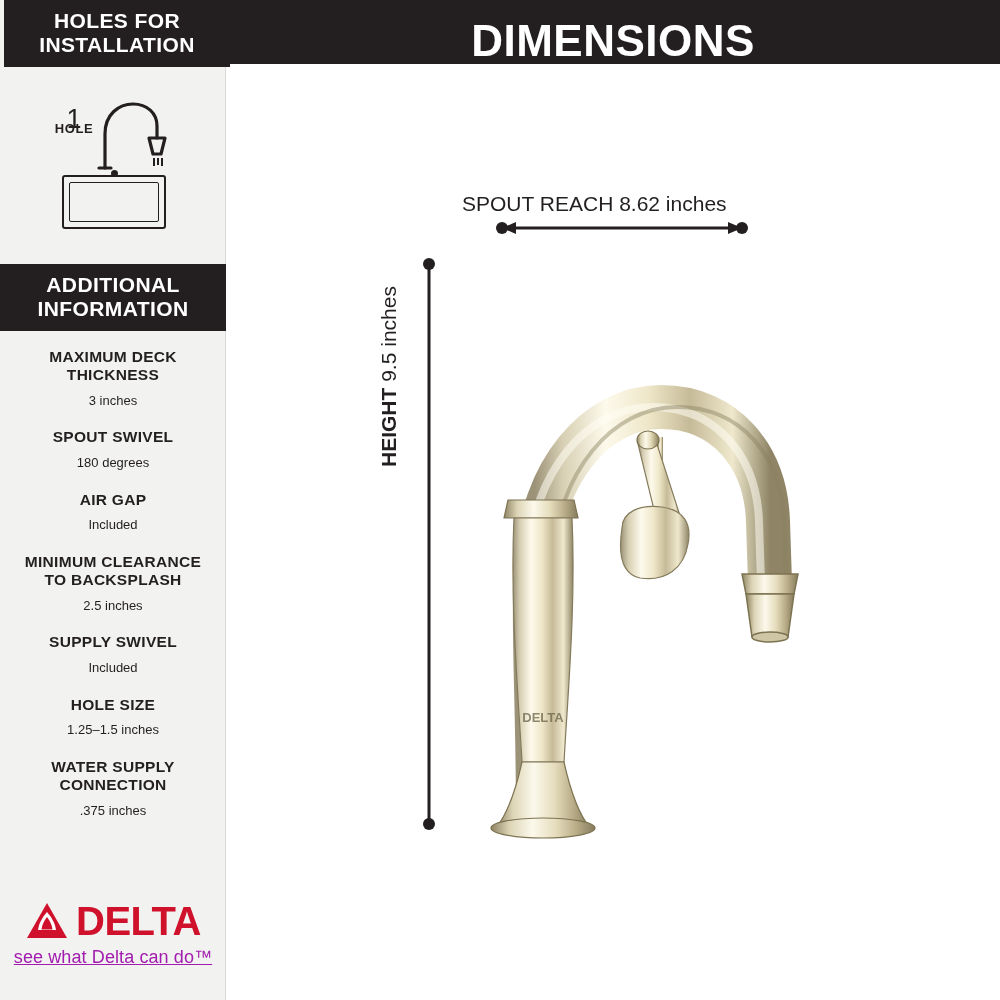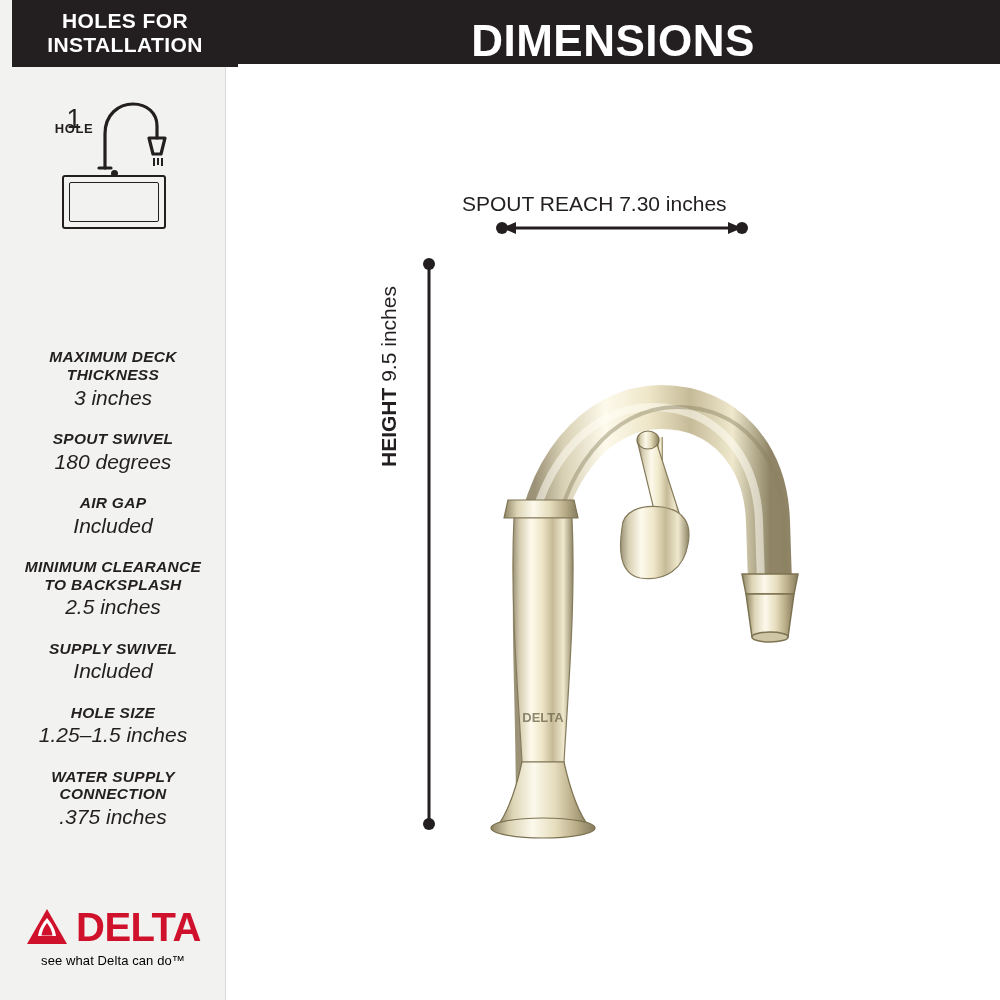--- a/index.html
+++ b/index.html
@@ -42,7 +42,7 @@
   }
   #holes-header {
     position: absolute;
-    left: 12px;
+    left: 4px;
     top: 0;
     width: 226px;
     font-size: 21px;

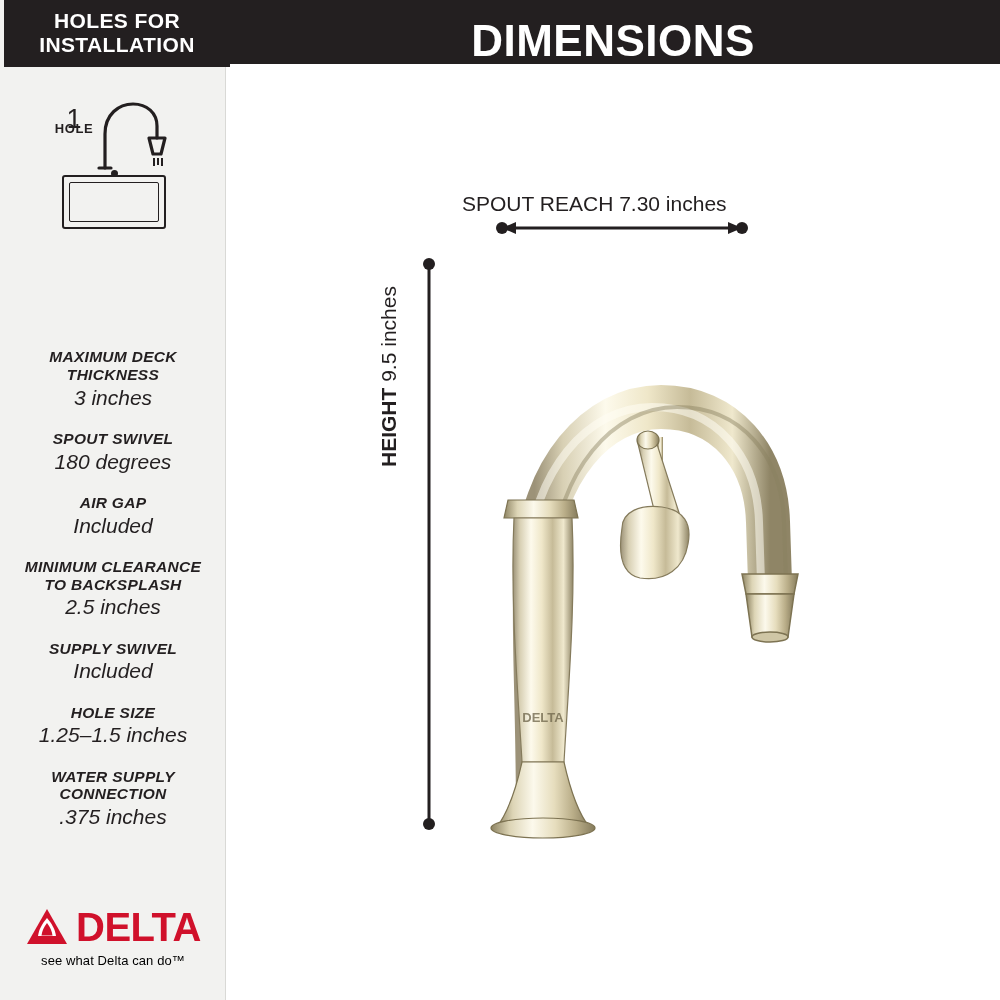--- a/index.html
+++ b/index.html
@@ -331,7 +331,7 @@
 
     <div id="spout-label">
       <b>SPOUT REACH</b>
-      <span>7.30 inches</span>
+      <span>8.62 inches</span>
     </div>
 
     <svg style="position:absolute;left:0;top:0;width:774px;height:918px;">

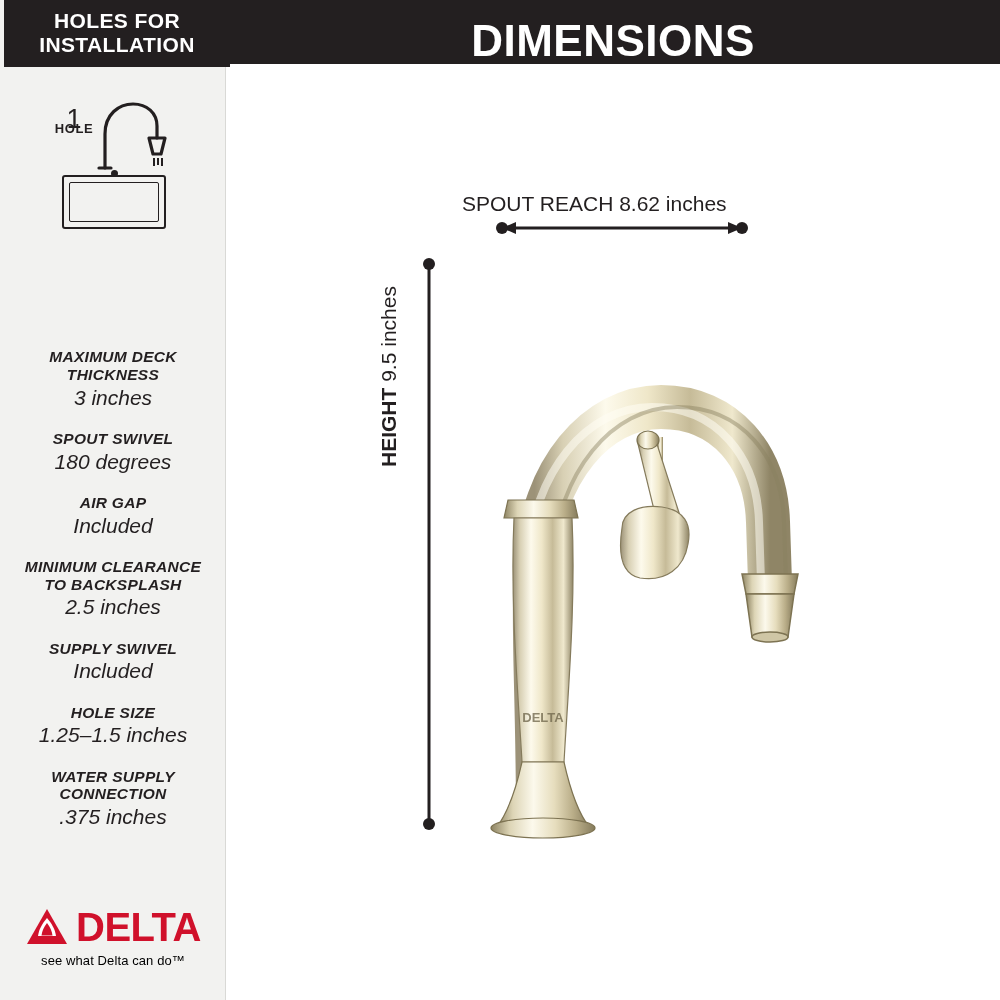--- a/index.html
+++ b/index.html
@@ -269,6 +269,10 @@
       <div id="deck-rect-inner"></div>
     </div>
 
+    <div class="section-header" id="additional-header">
+      <div>ADDITIONAL</div>
+      <div>INFORMATION</div>
+    </div>
 
     <div id="info-list">
 

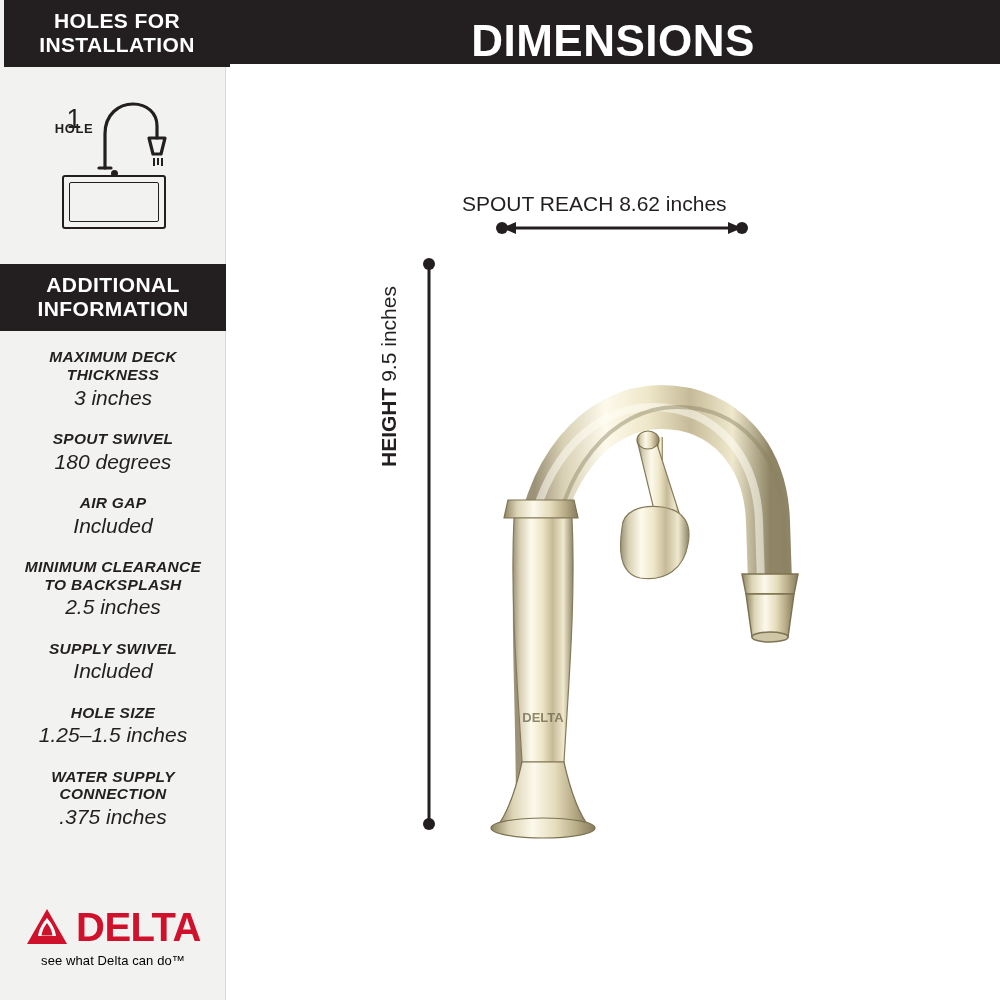--- a/index.html
+++ b/index.html
@@ -135,7 +135,6 @@
   .info-item {
     margin-bottom: 20px;
     padding: 0 6px;
-    font-style: italic;
   }
   .info-label {
     font-size: 15.5px;

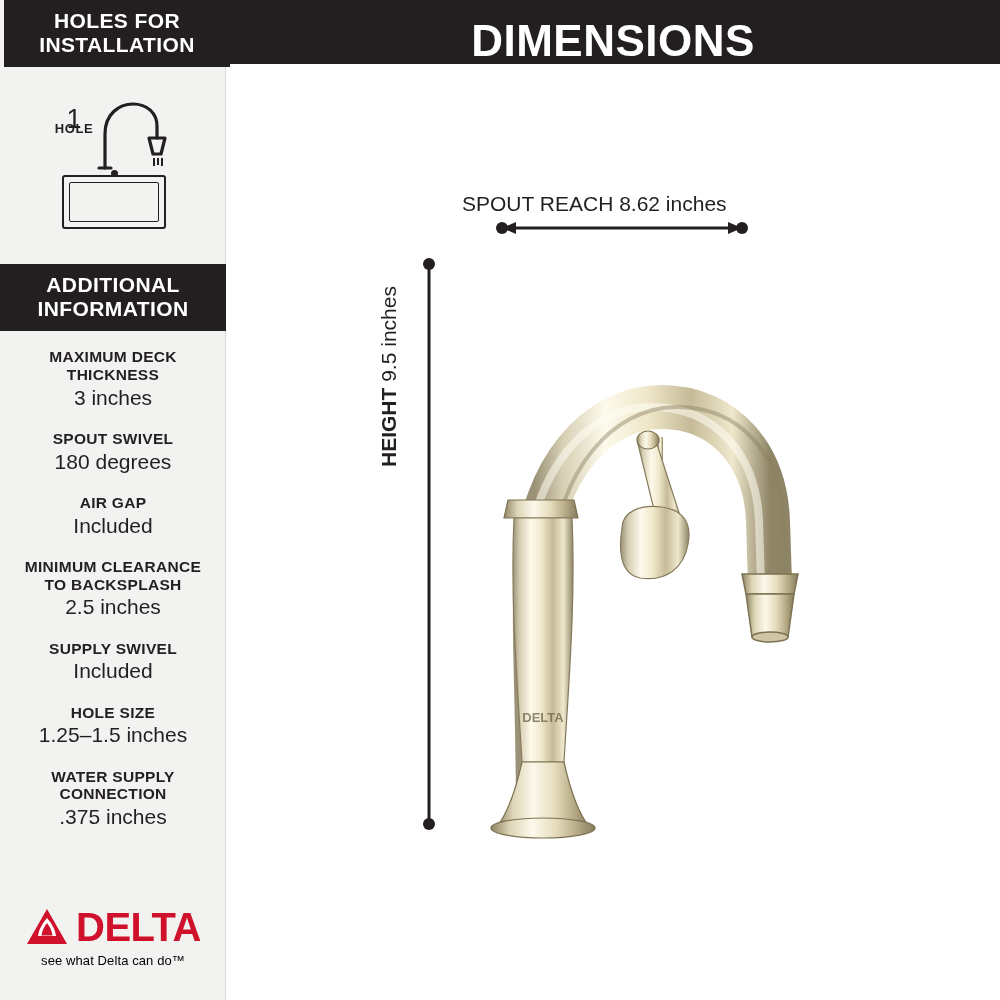--- a/index.html
+++ b/index.html
@@ -143,10 +143,10 @@
     line-height: 1.15;
   }
   .info-value {
-    font-size: 21px;
+    font-size: 13px;
     font-weight: normal;
     line-height: 1.2;
-    margin-top: 1px;
+    margin-top: 9px;
   }
 
   

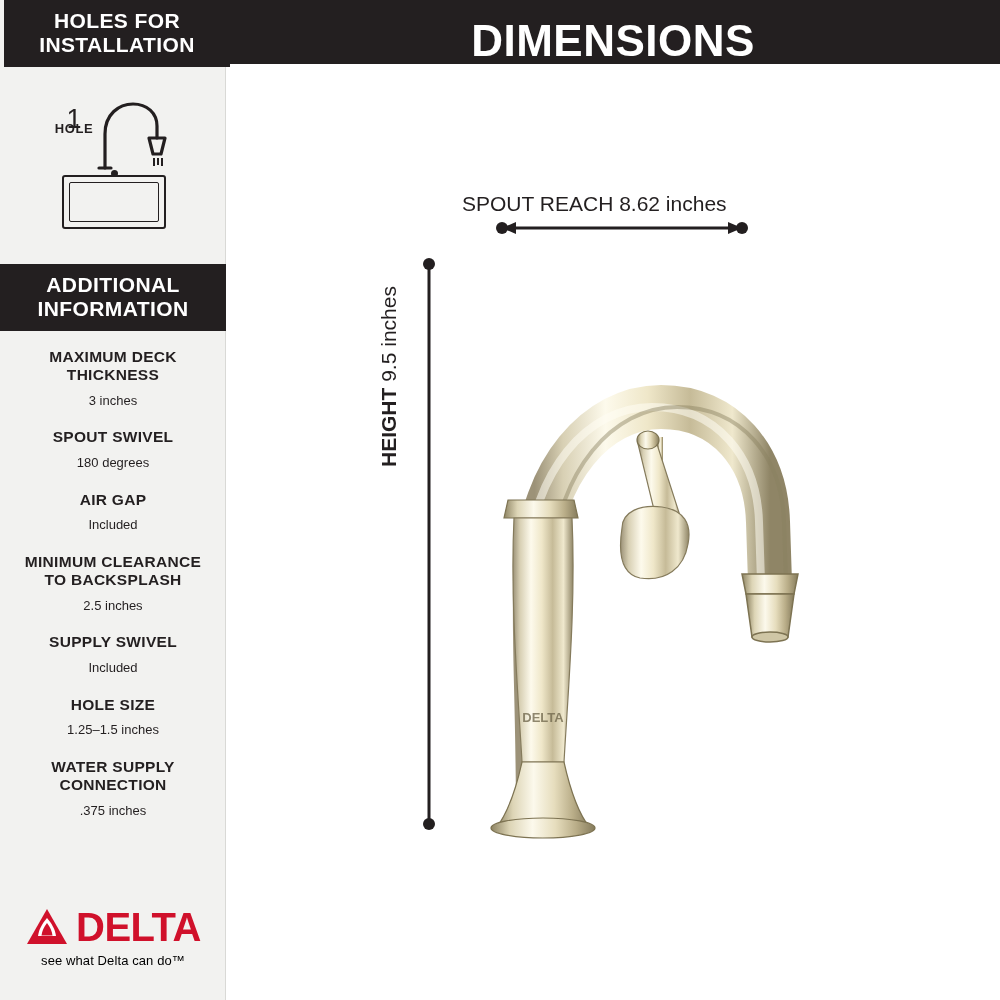--- a/index.html
+++ b/index.html
@@ -177,9 +177,10 @@
   }
   #logo-tag {
     margin-top: 6px;
-    font-size: 13px;
-    color: #000000;
+    font-size: 18px;
+    color: #a21caf;
     letter-spacing: 0.1px;
+    text-decoration: underline;
   }
 
   

